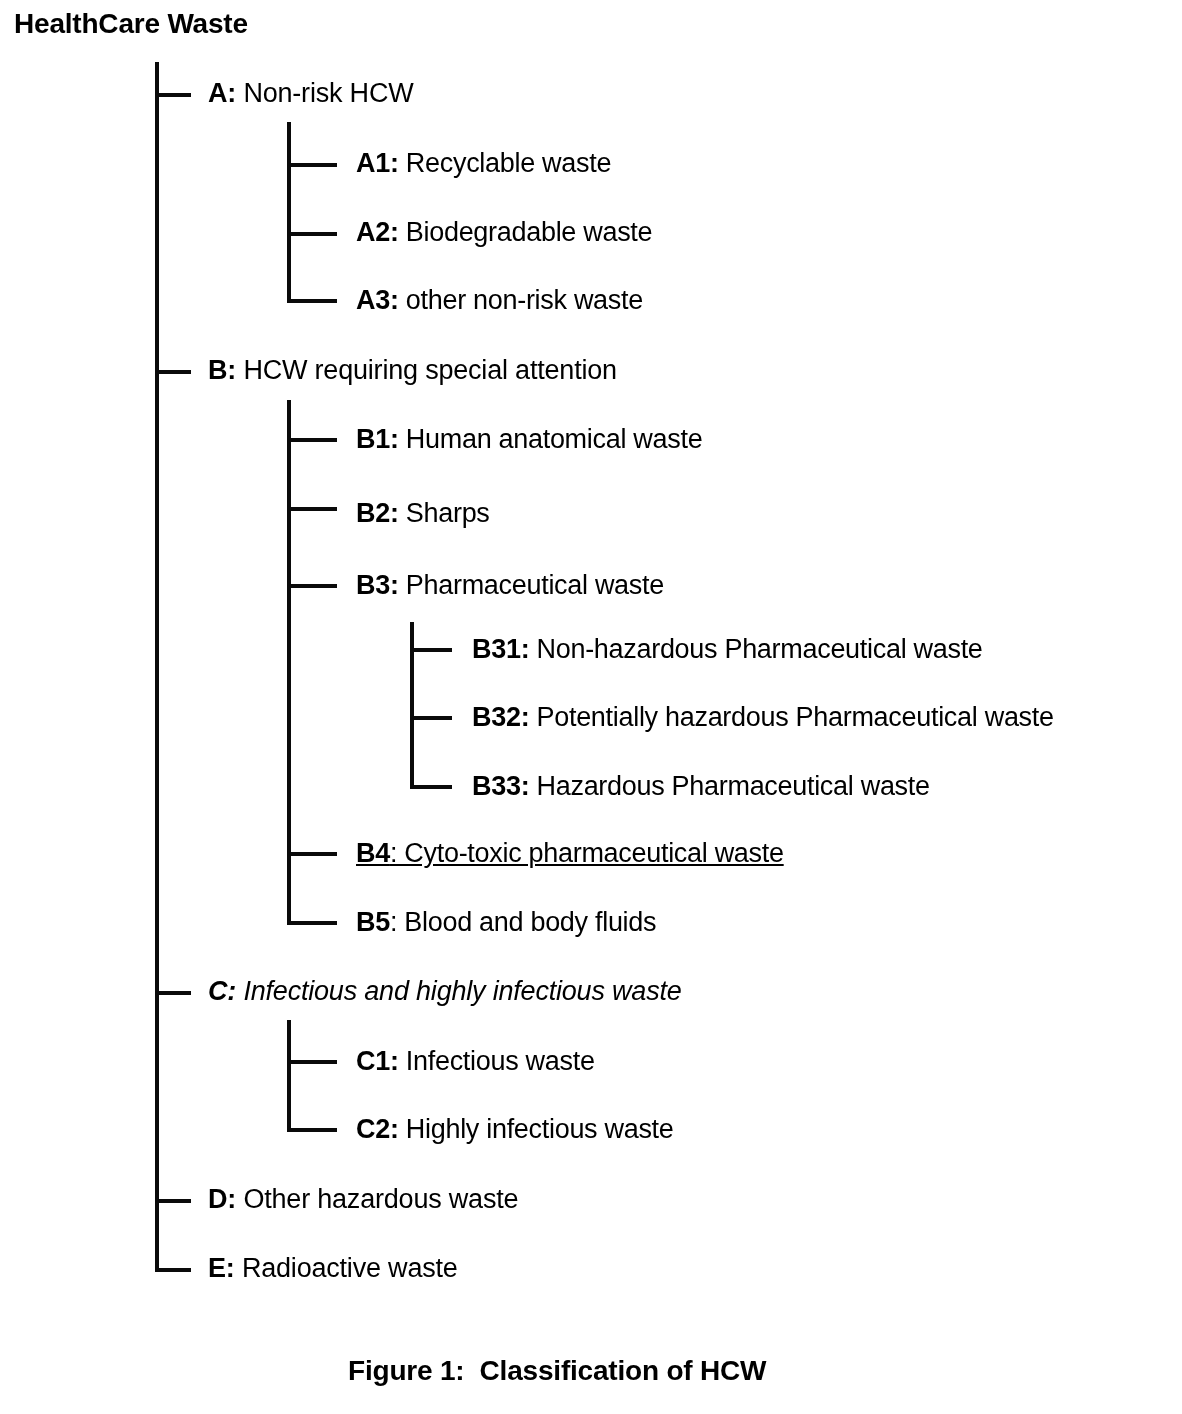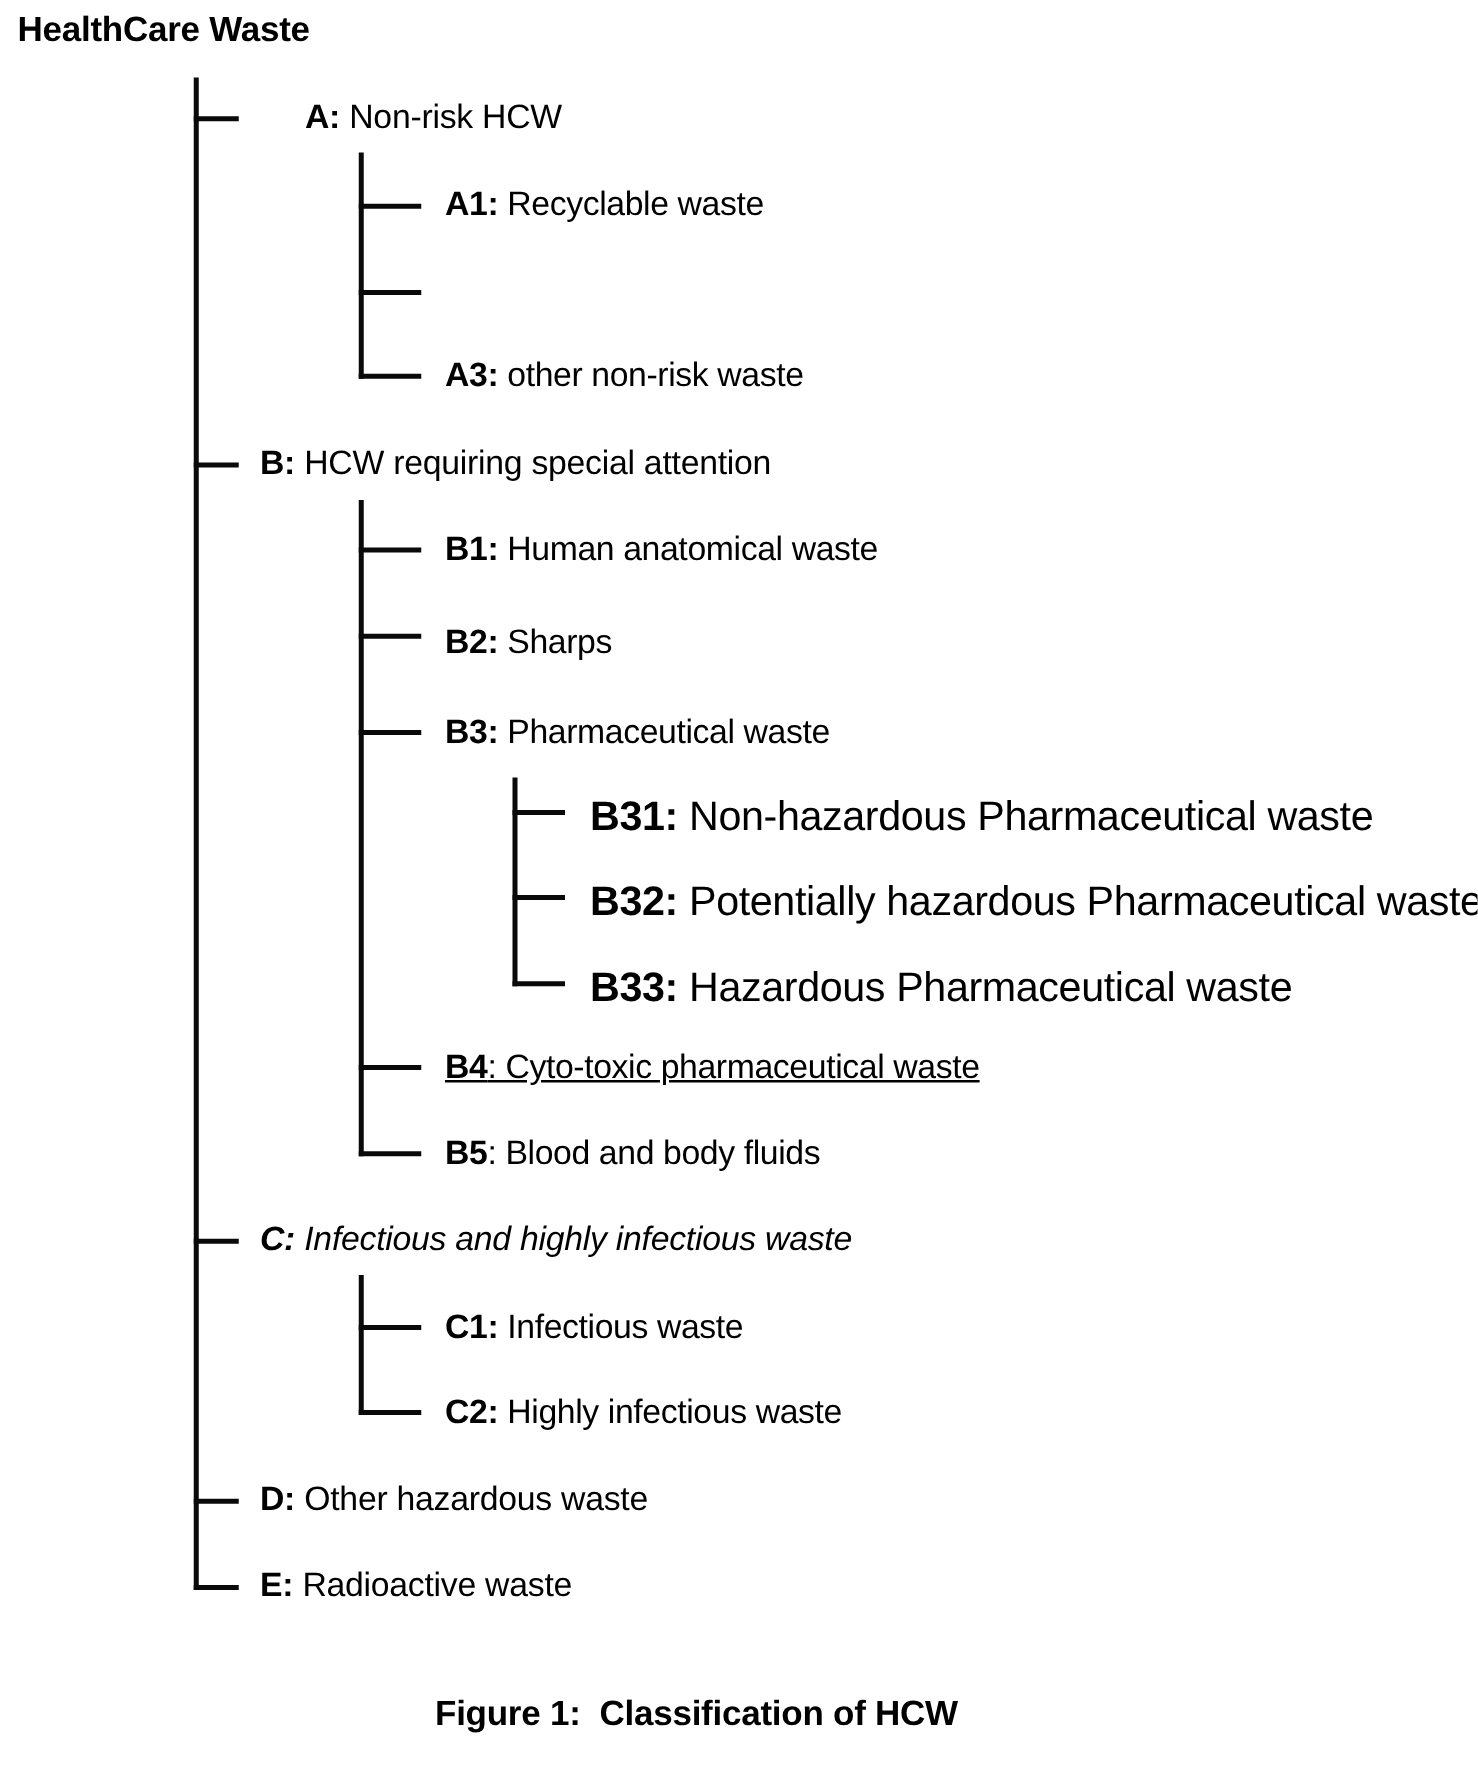--- a/index.html
+++ b/index.html
@@ -86,7 +86,7 @@
   <div class="connector" style="left:155px; top:1199px; width:36px;"></div>
   <div class="connector" style="left:155px; top:1268px; width:36px;"></div>
 
-  <div class="node lvl1" style="left:208px; top:80px;margin-left:36px;">
+  <div class="node lvl1" style="left:208px; top:80px;">
     <span class="code">A:</span><span class="desc"> Non-risk HCW</span>
   </div>
   <div class="node lvl1" style="left:208px; top:357px;">

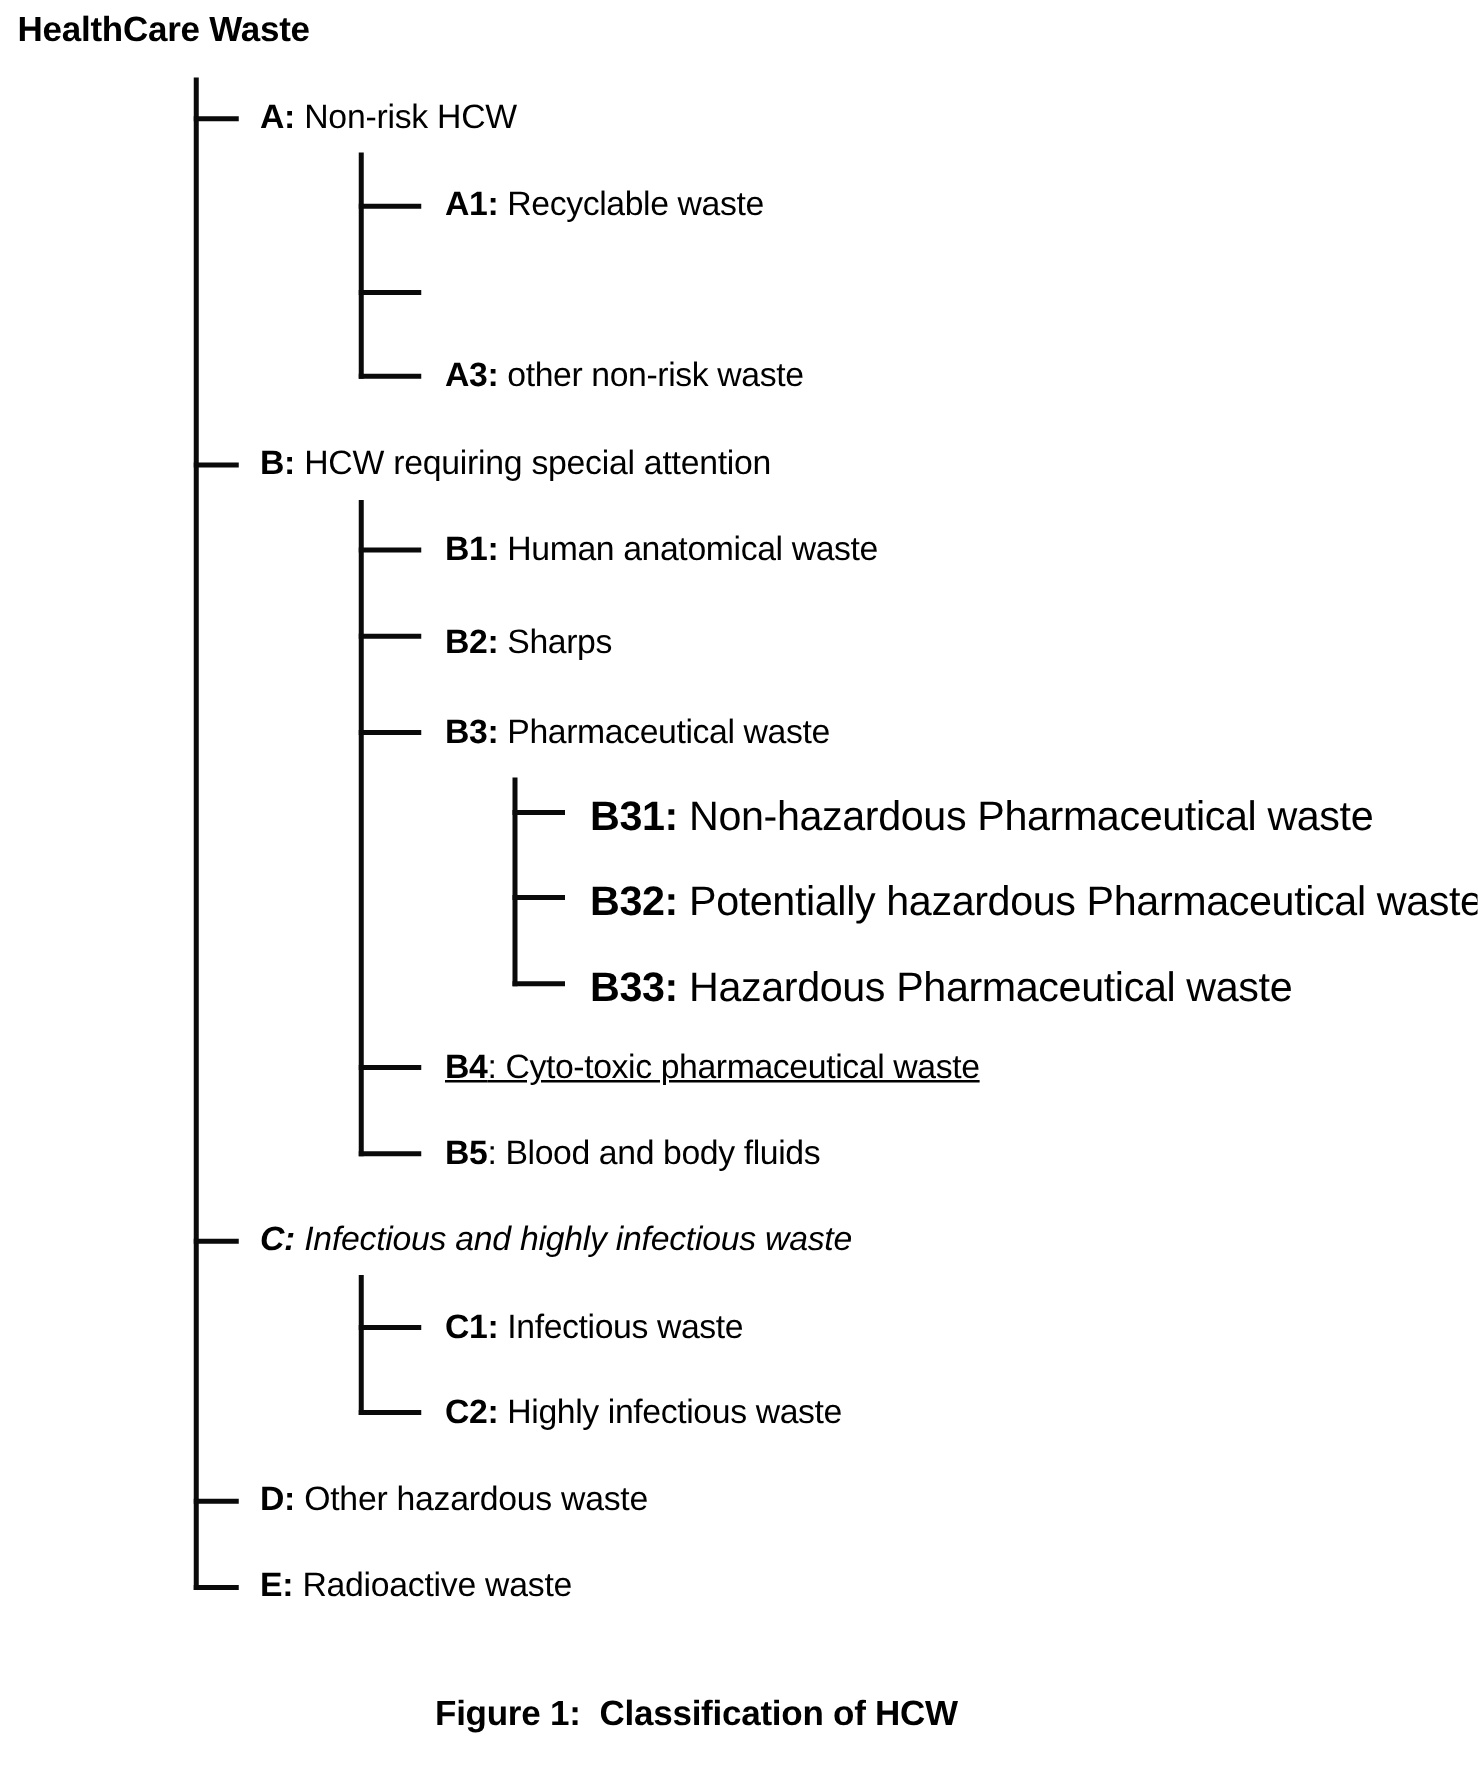--- a/index.html
+++ b/index.html
@@ -110,6 +110,9 @@
   <div class="node lvl2" style="left:356px; top:150px;">
     <span class="code">A1:</span><span class="desc"> Recyclable waste</span>
   </div>
+  <div class="node lvl2" style="left:356px; top:219px;">
+    <span class="code">A2:</span><span class="desc"> Biodegradable waste</span>
+  </div>
   <div class="node lvl2" style="left:356px; top:287px;">
     <span class="code">A3:</span><span class="desc"> other non-risk waste</span>
   </div>

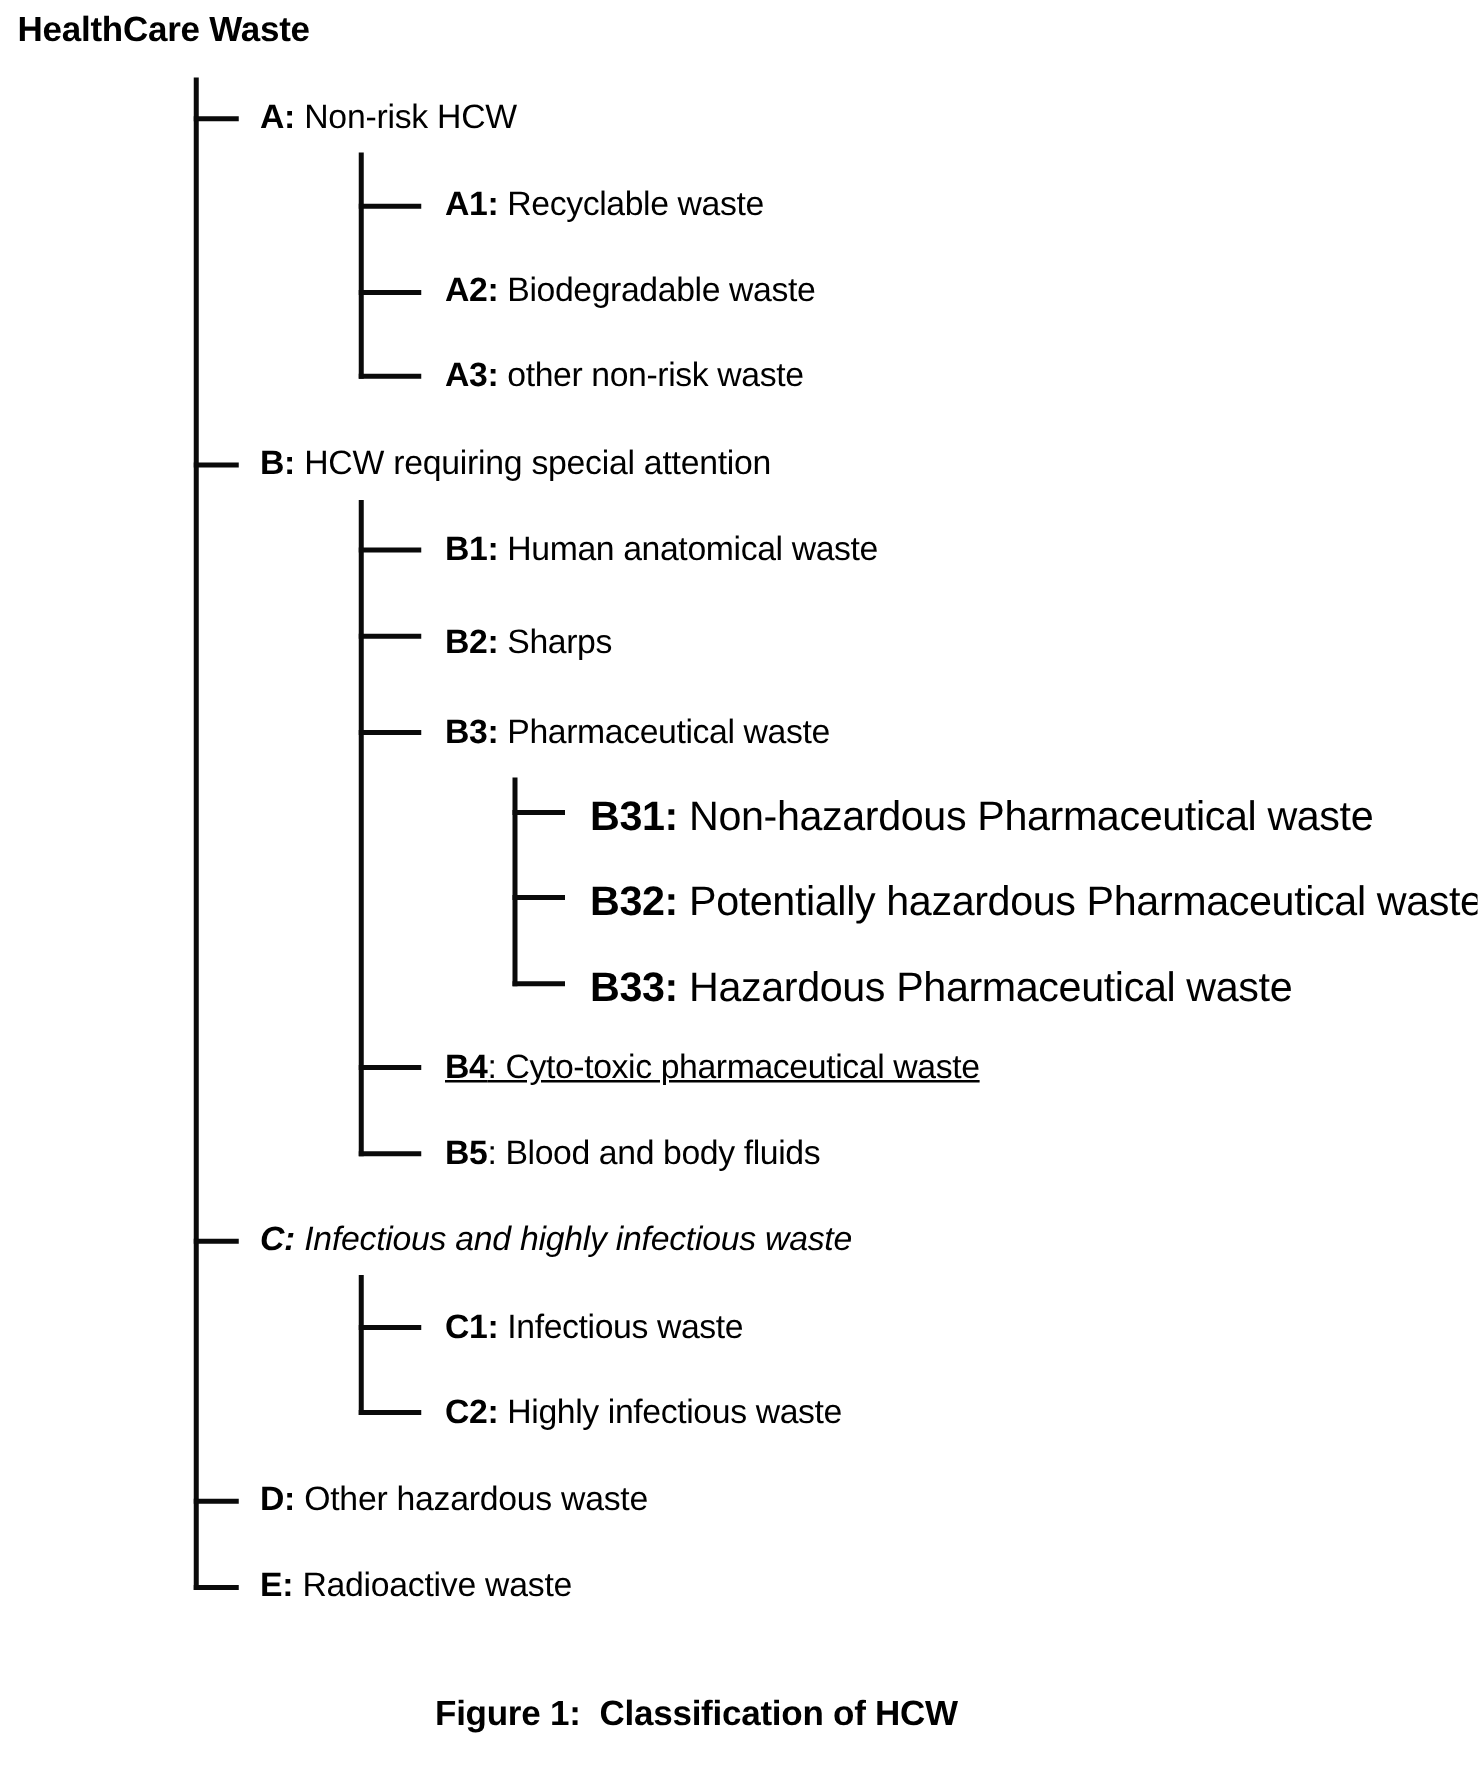--- a/index.html
+++ b/index.html
@@ -58,7 +58,7 @@
     letter-spacing: -0.3px;
   }
   .lvl3 {
-    font-size: 33px;
+    font-size: 27px;
     letter-spacing: -0.3px;
   }
   .caption {

